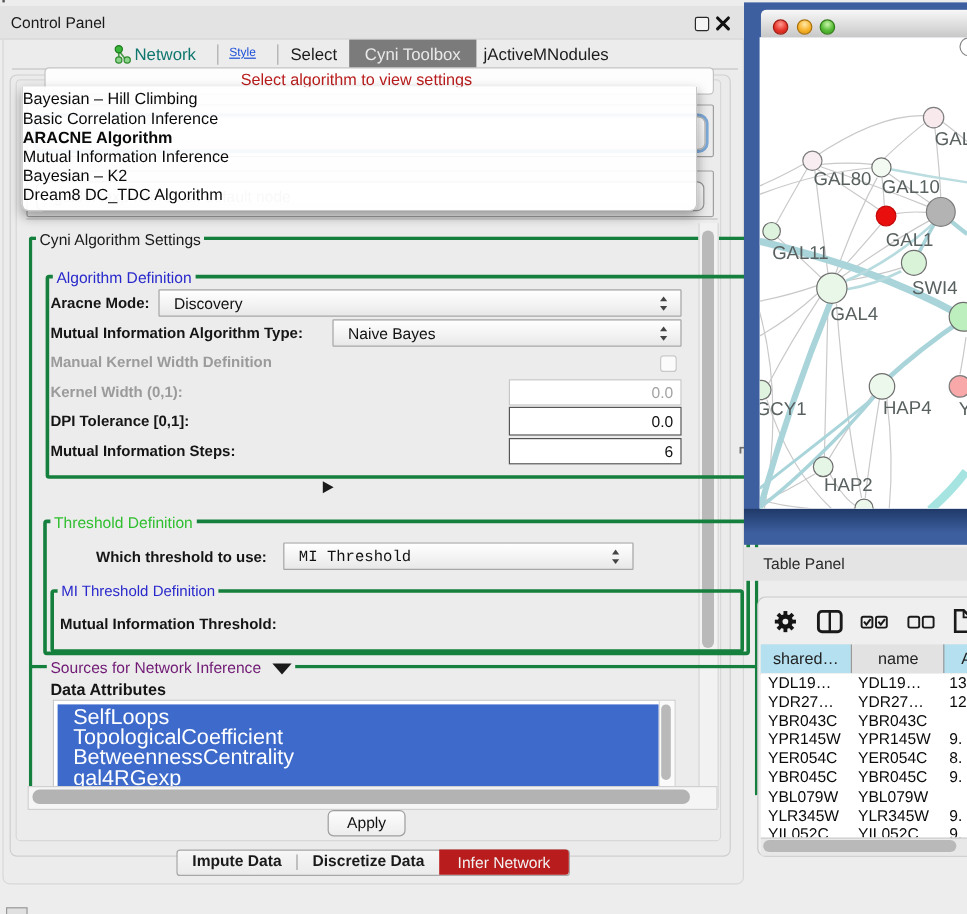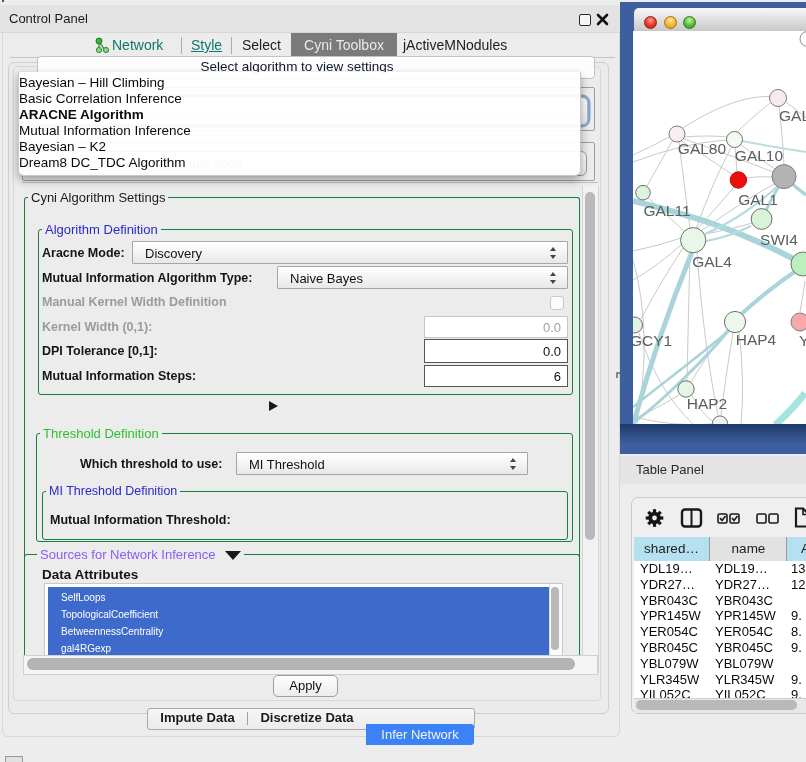--- a/index.html
+++ b/index.html
@@ -43,7 +43,7 @@
   </svg>
   <div class="abs" style="left:112px;top:33px;height:24px;line-height:24px;font-size:14px;color:#0f766e;">Network</div>
   <div class="abs" style="left:181px;top:37px;width:1px;height:17px;background:#ababab;"></div>
-  <div class="abs" style="left:191px;top:33px;height:24px;line-height:24px;font-size:14px;color:#0f766e;text-decoration:underline;">Style</div>
+  <div class="abs" style="left:191px;top:33px;height:24px;line-height:24px;font-size:10px;color:#1d4ed8;text-decoration:underline;">Style</div>
   <div class="abs" style="left:231px;top:37px;width:1px;height:17px;background:#ababab;"></div>
   <div class="abs" style="left:242px;top:33px;height:24px;line-height:24px;font-size:14px;color:#1c1c1c;">Select</div>
   <div class="abs" style="left:291px;top:33px;width:106px;height:24px;background:#7b7b7b;"></div>

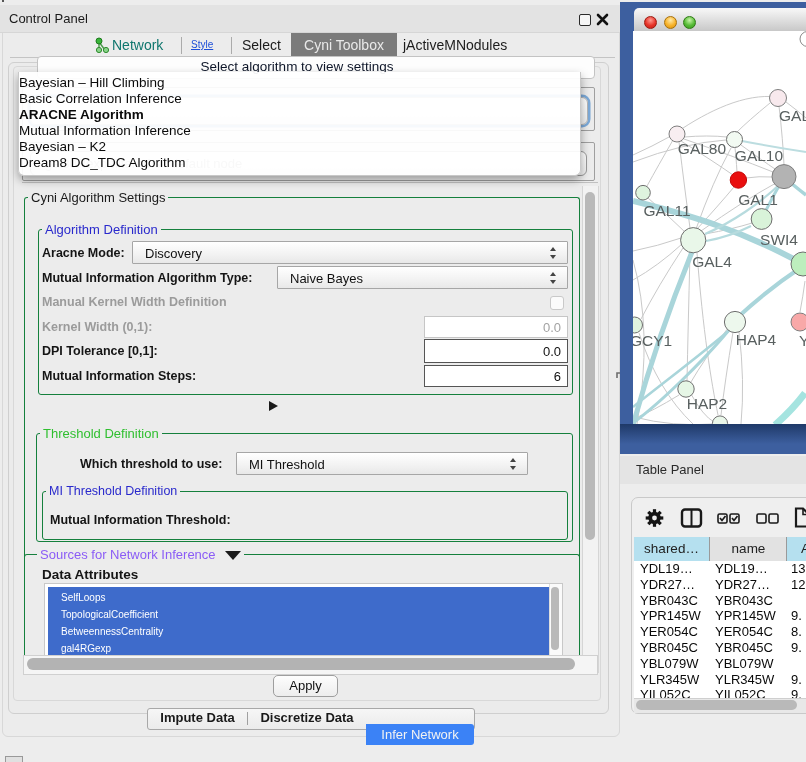--- a/index.html
+++ b/index.html
@@ -54,7 +54,7 @@
   <div class="abs" style="left:13px;top:66px;width:586px;height:633px;background:#ececec;border:1px solid #d8d8d8;border-radius:4px;"></div>
 
   <div class="abs" style="left:37px;top:56px;width:556px;height:21px;background:#fdfdfd;border:1px solid #c3c3c3;border-radius:4px;"></div>
-  <div class="abs" style="left:37px;top:56px;width:520px;height:22px;line-height:22px;text-align:center;font-size:13.5px;color:#0f172a;">Select algorithm to view settings</div>
+  <div class="abs" style="left:37px;top:56px;width:520px;height:22px;line-height:22px;text-align:center;font-size:13.5px;color:#b91c1c;">Select algorithm to view settings</div>
   <div class="abs" style="left:22px;top:87px;width:571px;height:42px;border:1px solid #9f9f9f;border-radius:2px;"></div>
   <div class="abs" style="left:30px;top:97px;width:556px;height:26px;border:1px solid #b5b5b5;border-radius:6px;background:linear-gradient(#fff,#eee);box-shadow:0 0 0 2.5px rgba(96,152,210,0.8);"></div>
   <div class="abs" style="left:22px;top:142px;width:571px;height:37px;border:1px solid #9f9f9f;border-radius:2px;"></div>

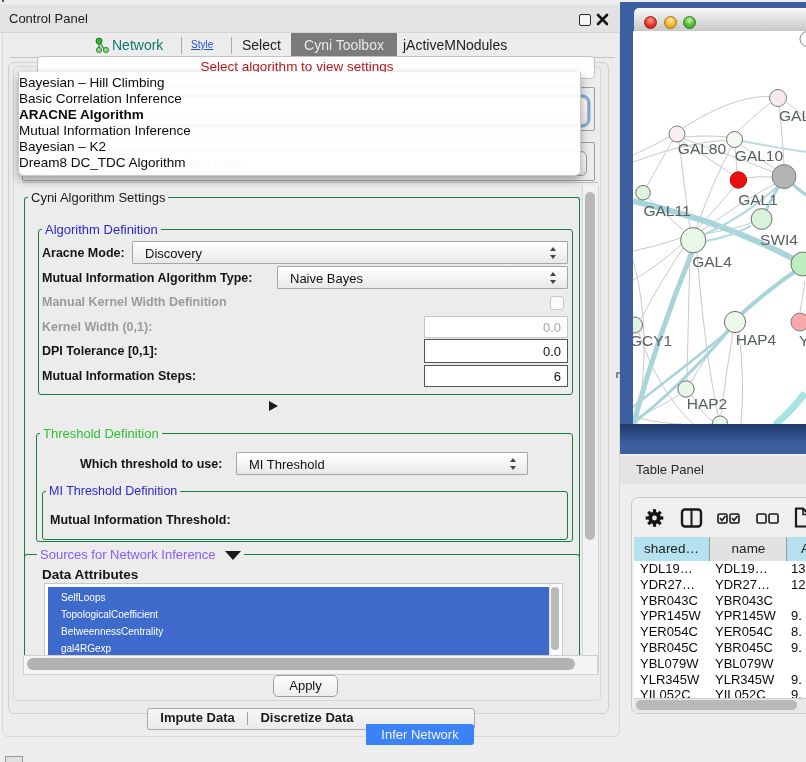--- a/index.html
+++ b/index.html
@@ -8,7 +8,7 @@
 .abs{position:absolute;}
 .b{font-weight:bold;}
 .lbl.gray{color:#9b9b9b;}
-.group{position:absolute;border:1px solid #15803d;border-radius:3px;}
+.group{position:absolute;border:3px solid #15803d;border-radius:3px;padding-left:48px;}
 .gtitle{position:absolute;top:-8px;left:3px;background:#ececec;padding:0 3px;font-size:13px;line-height:15px;white-space:nowrap;}
 .lbl{position:absolute;font-size:12.5px;font-weight:bold;color:#151515;white-space:nowrap;}
 .combo{position:absolute;border:1px solid #a6a6a6;border-radius:1px;

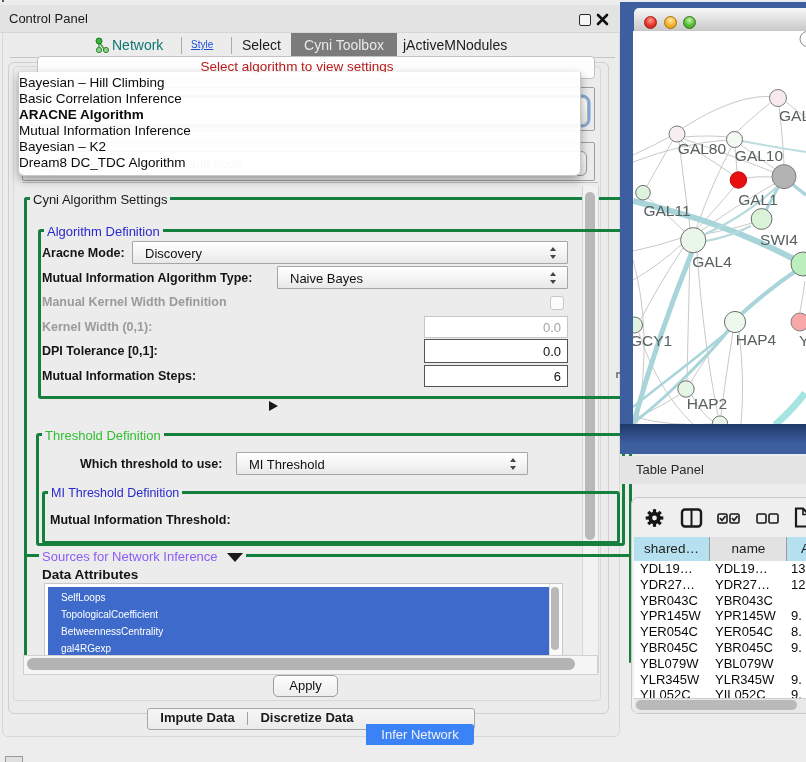--- a/index.html
+++ b/index.html
@@ -103,7 +103,7 @@
     <span class="gtitle" style="color:#2fbf2f;">Threshold Definition</span>
   </div>
   <div class="lbl" style="left:80px;top:457px;">Which threshold to use:</div>
-  <div class="combo" style="left:236px;top:452px;width:290px;height:21px;">
+  <div class="combo" style="left:236px;top:452px;width:290px;height:21px;font-family:Liberation Mono, monospace;">
       <span class="ct">MI Threshold</span>
       <span class="spin"></span>
     </div>

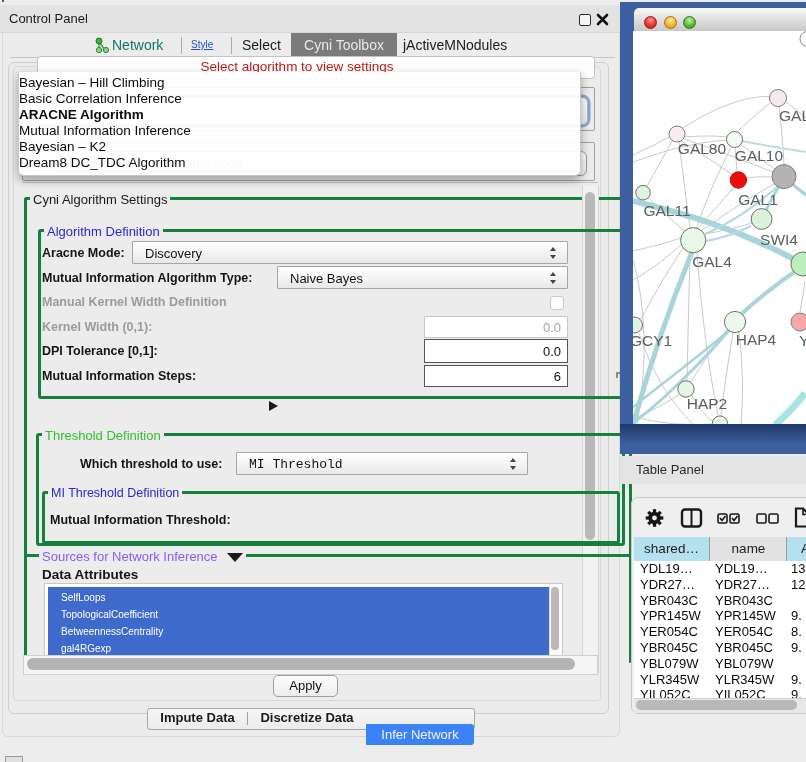--- a/index.html
+++ b/index.html
@@ -113,7 +113,7 @@
   <div class="lbl" style="left:50px;top:513px;">Mutual Information Threshold:</div>
 
   <div class="group" style="left:24px;top:554px;width:554px;height:106px;border-bottom:none;">
-    <span class="gtitle" style="color:#8b5cf6;left:12px;">Sources for Network Inference <span style="display:inline-block;width:0;height:0;border-left:8px solid transparent;border-right:8px solid transparent;border-top:9px solid #1a1a1a;vertical-align:-1px;margin-left:6px;"></span></span>
+    <span class="gtitle" style="color:#701a75;left:12px;">Sources for Network Inference <span style="display:inline-block;width:0;height:0;border-left:8px solid transparent;border-right:8px solid transparent;border-top:9px solid #1a1a1a;vertical-align:-1px;margin-left:6px;"></span></span>
   </div>
   <div class="lbl" style="left:30px;top:567px;font-size:13.5px;padding-left:12px;">Data Attributes</div>
   <div class="abs" style="left:44px;top:583px;width:517px;height:73px;background:#fff;border:1px solid #c8c8c8;"></div>

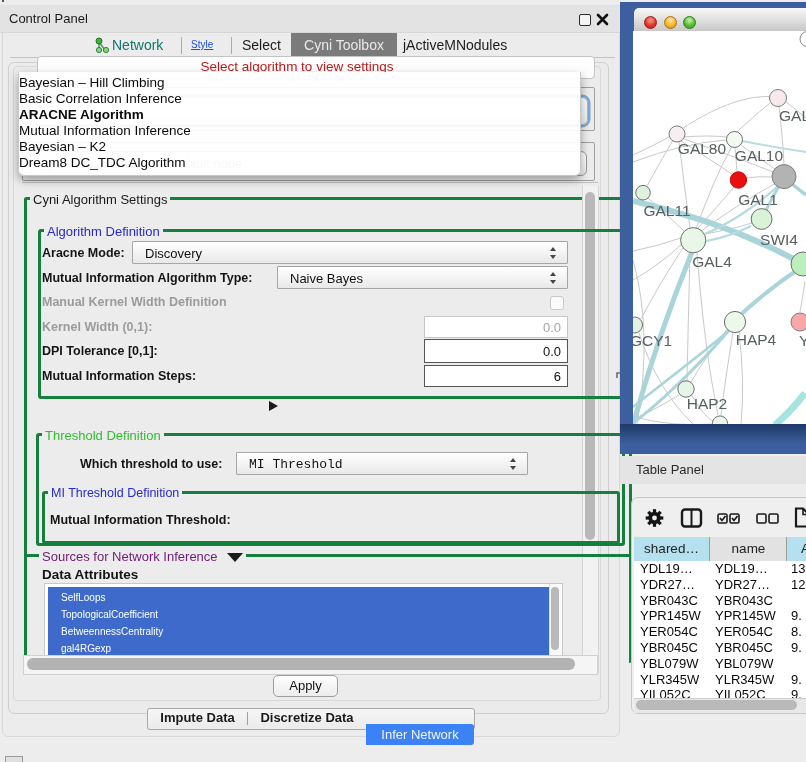--- a/index.html
+++ b/index.html
@@ -118,7 +118,7 @@
   <div class="lbl" style="left:30px;top:567px;font-size:13.5px;padding-left:12px;">Data Attributes</div>
   <div class="abs" style="left:44px;top:583px;width:517px;height:73px;background:#fff;border:1px solid #c8c8c8;"></div>
   <div class="abs" style="left:48px;top:587px;width:501px;height:68px;background:#3e6bcb;"></div>
-  <div class="abs" style="left:61px;top:589px;font-size:10px;color:#fff;line-height:17px;">SelfLoops<br>TopologicalCoefficient<br>BetweennessCentrality<br>gal4RGexp</div>
+  <div class="abs" style="left:61px;top:589px;font-size:18px;color:#fff;line-height:17px;">SelfLoops<br>TopologicalCoefficient<br>BetweennessCentrality<br>gal4RGexp</div>
   <div class="abs" style="left:549px;top:584px;width:12px;height:71px;background:#fafafa;border-left:1px solid #ddd;"></div>
   <div class="abs" style="left:551px;top:587px;width:8px;height:63px;background:#b9b9b9;border-radius:4px;"></div>
 

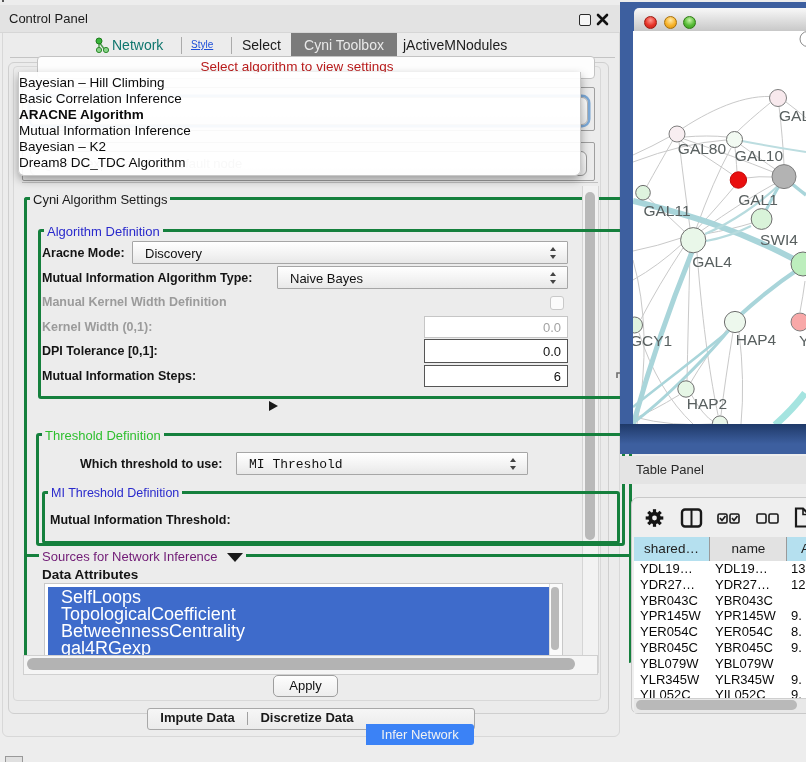--- a/index.html
+++ b/index.html
@@ -133,7 +133,7 @@
   <div class="abs" style="left:148px;top:708px;width:99px;height:20px;line-height:20px;text-align:center;font-size:13px;font-weight:bold;color:#1a1a1a;">Impute Data</div>
   <div class="abs" style="left:247px;top:712px;width:1px;height:13px;background:#a0a0a0;"></div>
   <div class="abs" style="left:248px;top:708px;width:118px;height:20px;line-height:20px;text-align:center;font-size:13px;font-weight:bold;color:#1a1a1a;">Discretize Data</div>
-  <div class="abs" style="left:366px;top:708px;width:108px;height:21px;background:#3b82f6;border-radius:0 3px 3px 0;line-height:21px;text-align:center;font-size:13px;color:#f2f2f2;margin-top:16px;">Infer Network</div>
+  <div class="abs" style="left:366px;top:708px;width:108px;height:21px;background:#b91c1c;border-radius:0 3px 3px 0;line-height:21px;text-align:center;font-size:13px;color:#f2f2f2;">Infer Network</div>
   <div class="abs" style="left:5px;top:756px;width:16px;height:10px;background:#e0e0e0;border:1px solid #999;"></div>
 
   <svg class="abs" style="left:616px;top:372px;" width="7" height="7">

